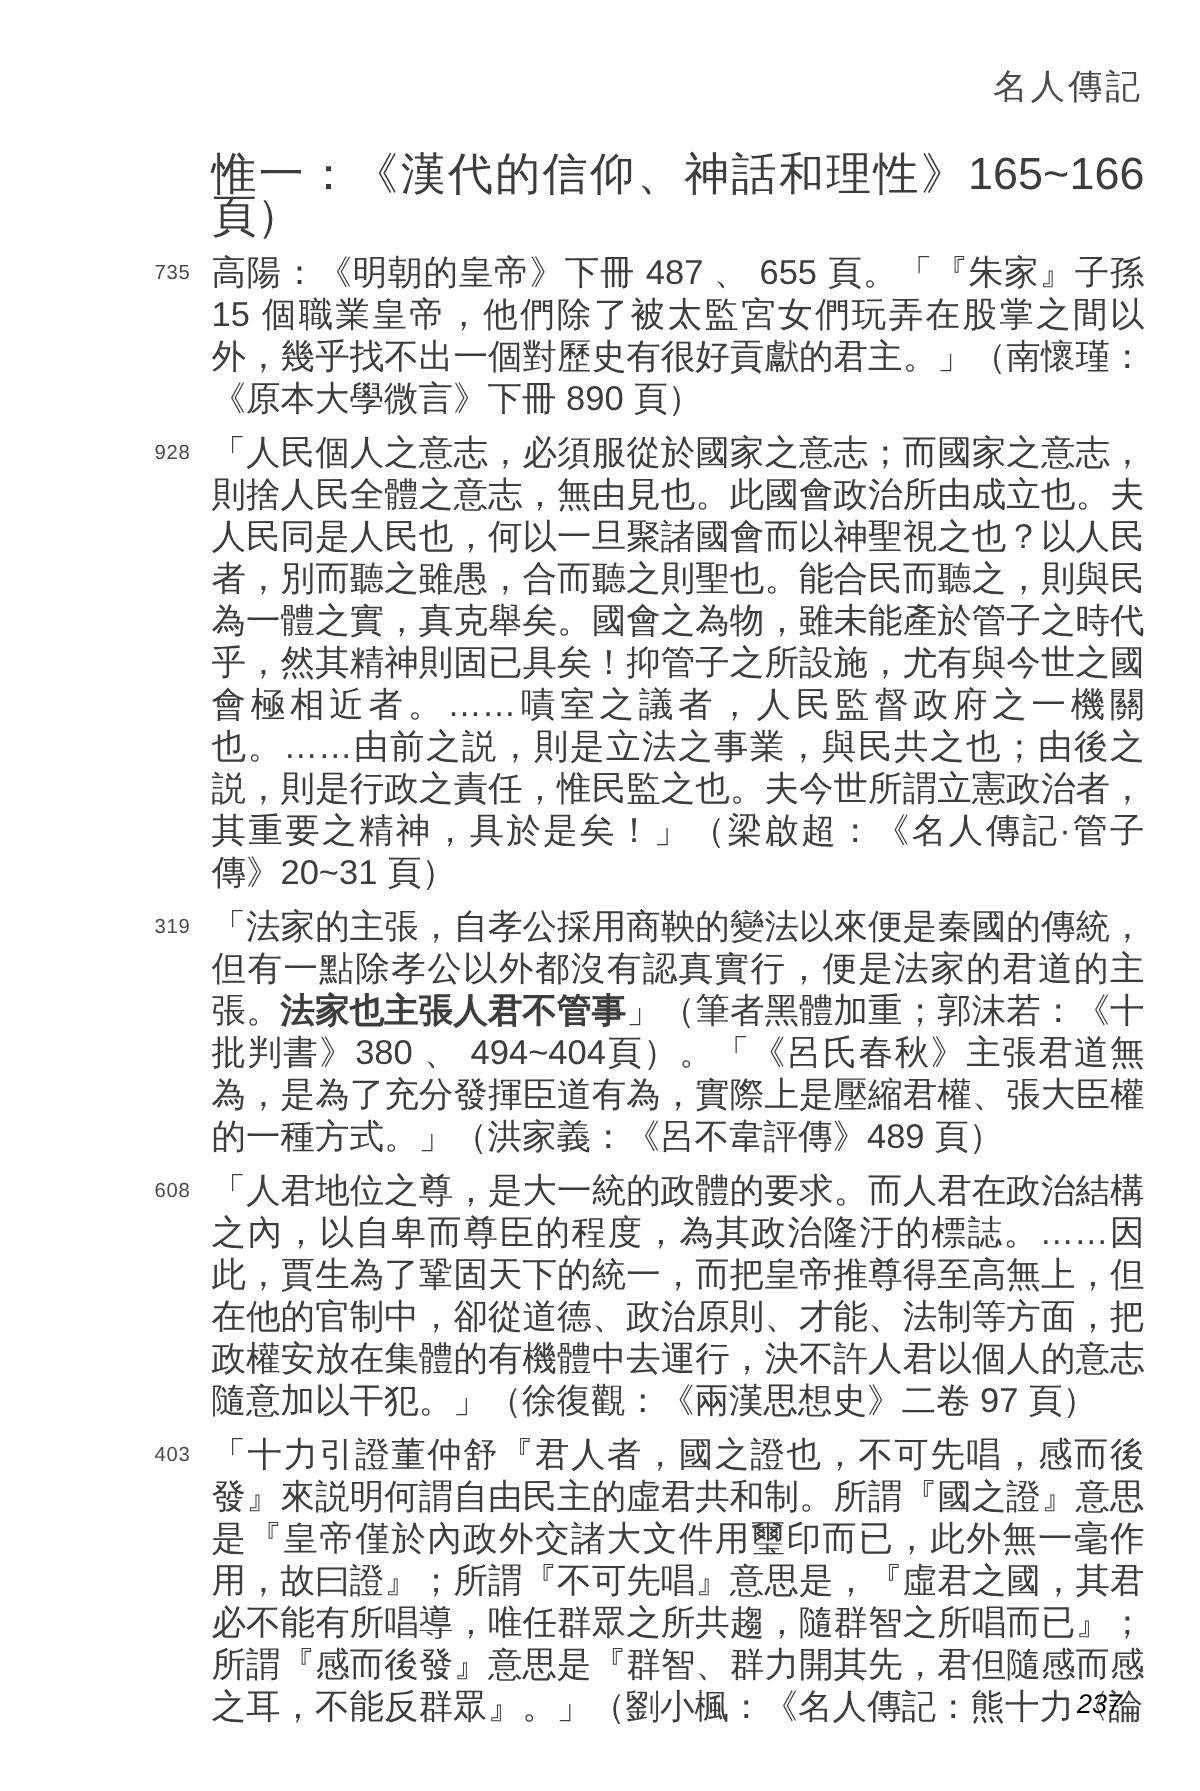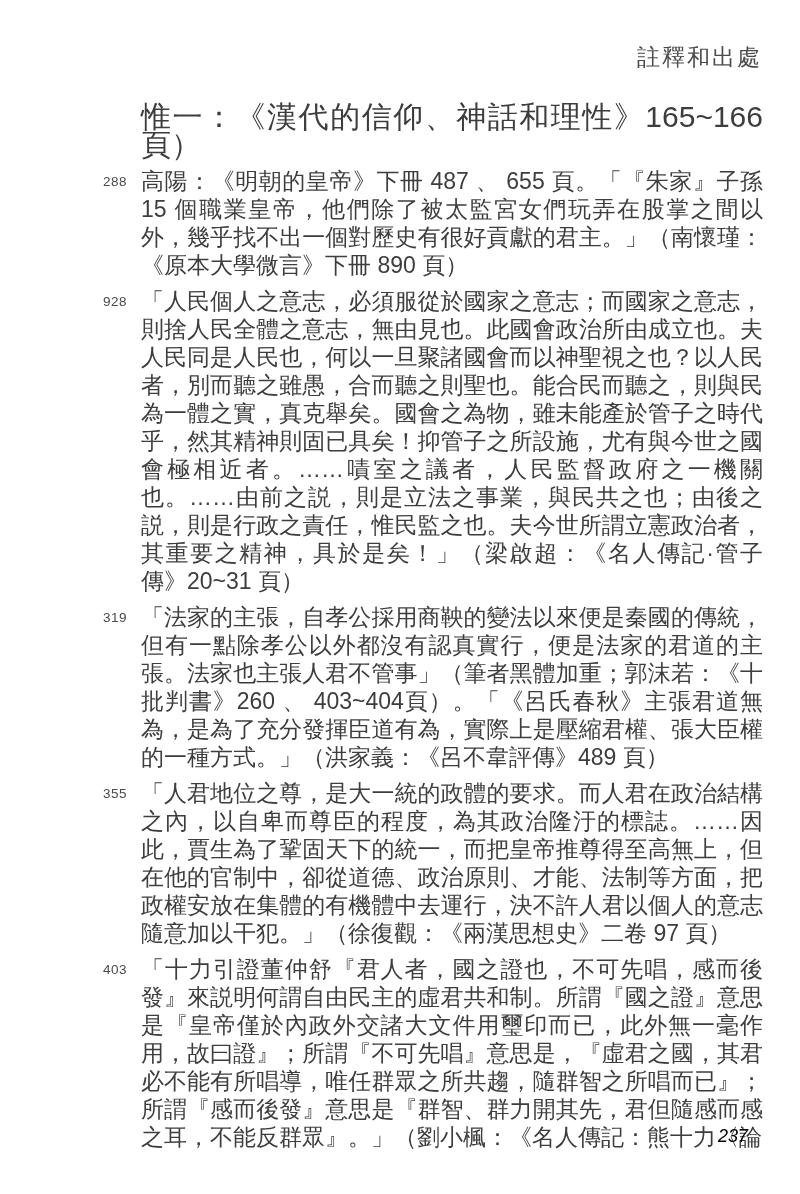--- a/index.html
+++ b/index.html
@@ -69,7 +69,7 @@
 
 <div class="page">
 
-  <div class="running-header">註釋和出處</div>
+  <div class="running-header">名人傳記</div>
 
   <div class="content">
 

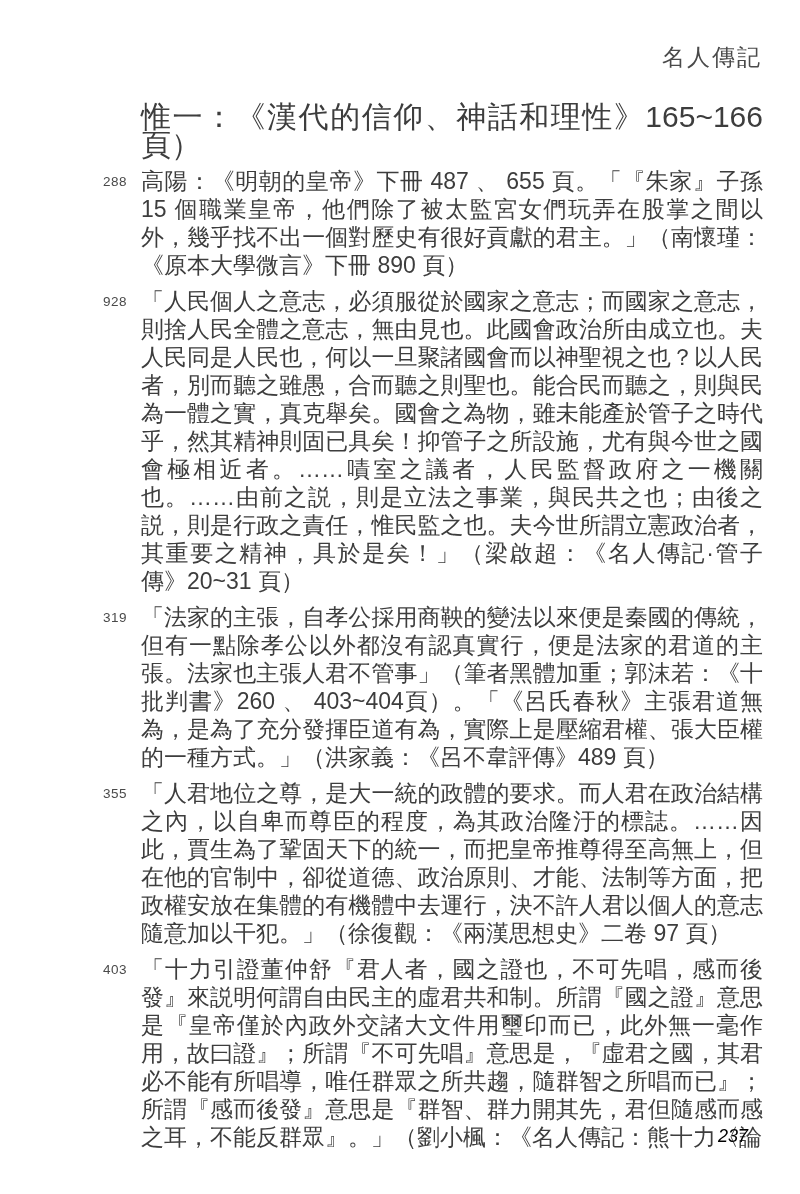--- a/index.html
+++ b/index.html
@@ -76,7 +76,7 @@
     <p class="cont-line">惟一：《漢代的信仰、神話和理性》165~166 頁）</p>
 
     <div class="note">
-      <span class="note-num">288</span><span>高陽：《明朝的皇帝》下冊 487 、 655 頁。「『朱家』子孫 15 個職業皇帝，他們除了被太監宮女們玩弄在股掌之間以外，幾乎找不出一個對歷史有很好貢獻的君主。」（南懷瑾：《原本大學微言》下冊 890 頁）</span><span class="note-bold"></span><span></span>
+      <span class="note-num">735</span><span>高陽：《明朝的皇帝》下冊 487 、 655 頁。「『朱家』子孫 15 個職業皇帝，他們除了被太監宮女們玩弄在股掌之間以外，幾乎找不出一個對歷史有很好貢獻的君主。」（南懷瑾：《原本大學微言》下冊 890 頁）</span><span class="note-bold"></span><span></span>
     </div>
 
     <div class="note">

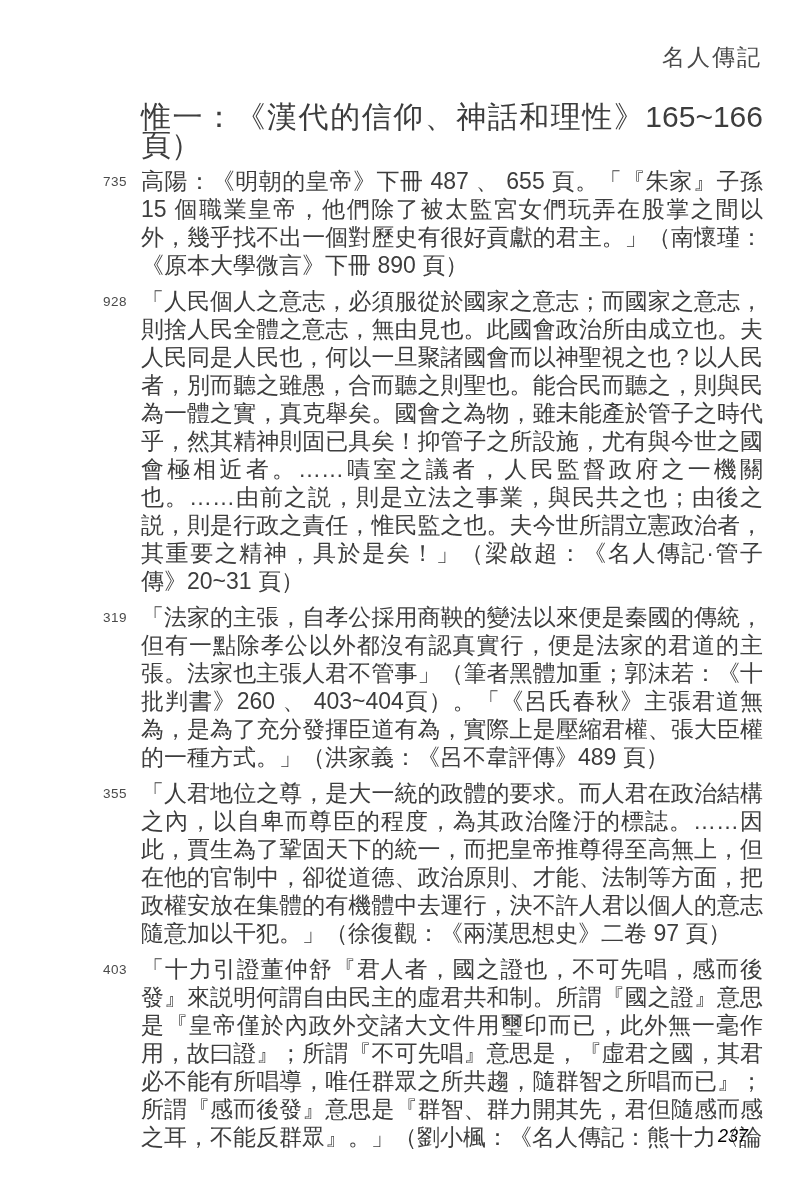--- a/index.html
+++ b/index.html
@@ -53,7 +53,7 @@
     color: #4a4a4a;
   }
   .note-bold {
-    font-weight: normal;
+    font-weight: bold;
   }
   .page-number {
     position: absolute;

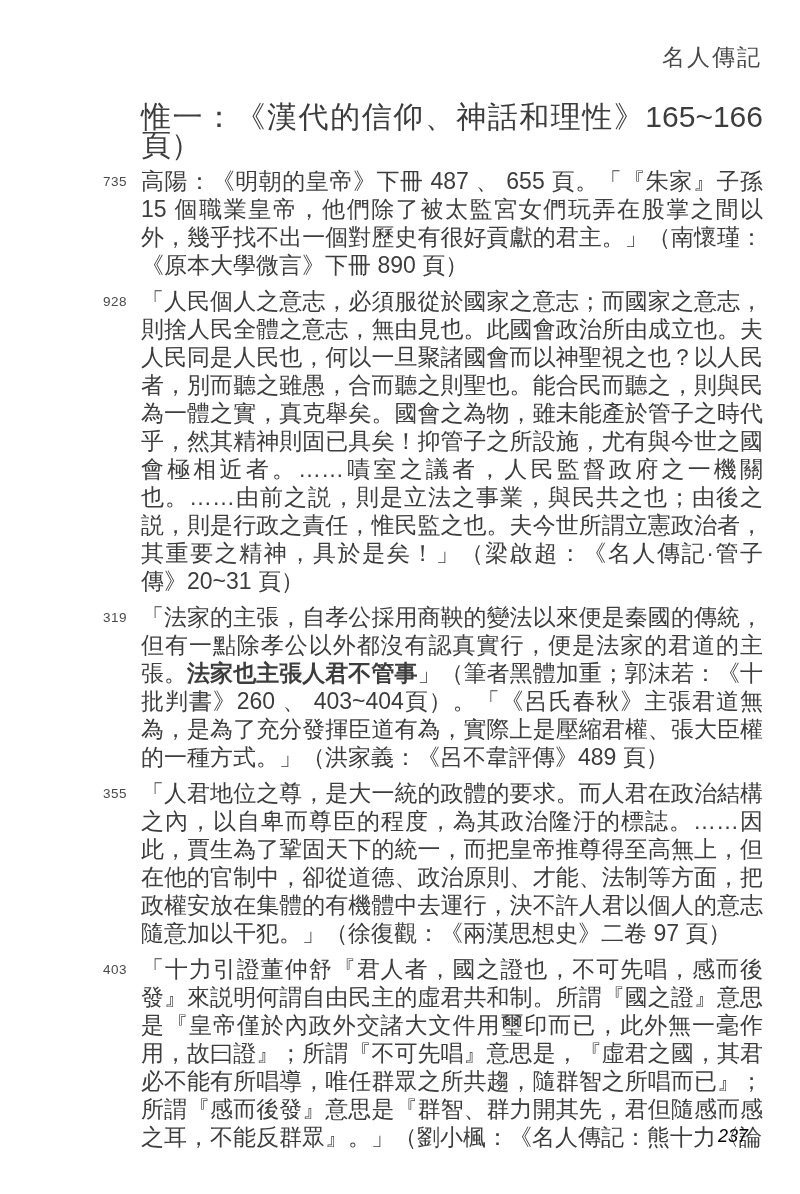--- a/index.html
+++ b/index.html
@@ -84,7 +84,7 @@
     </div>
 
     <div class="note">
-      <span class="note-num">319</span><span>「法家的主張，自孝公採用商鞅的變法以來便是秦國的傳統，但有一點除孝公以外都沒有認真實行，便是法家的君道的主張。</span><span class="note-bold">法家也主張人君不管事</span><span>」（筆者黑體加重；郭沫若：《十批判書》260 、 403~404頁）。「《呂氏春秋》主張君道無為，是為了充分發揮臣道有為，實際上是壓縮君權、張大臣權的一種方式。」（洪家義：《呂不韋評傳》489 頁）</span>
+      <span class="note-num">319</span><span>「法家的主張，自孝公採用商鞅的變法以來便是秦國的傳統，但有一點除孝公以外都沒有認真實行，便是法家的君道的主張。</span><span class="note-bold">法家也主張人君不管事</span><span>」（筆者黑體加重；郭沫若：《十批判書》380 、 494~404頁）。「《呂氏春秋》主張君道無為，是為了充分發揮臣道有為，實際上是壓縮君權、張大臣權的一種方式。」（洪家義：《呂不韋評傳》489 頁）</span>
     </div>
 
     <div class="note">

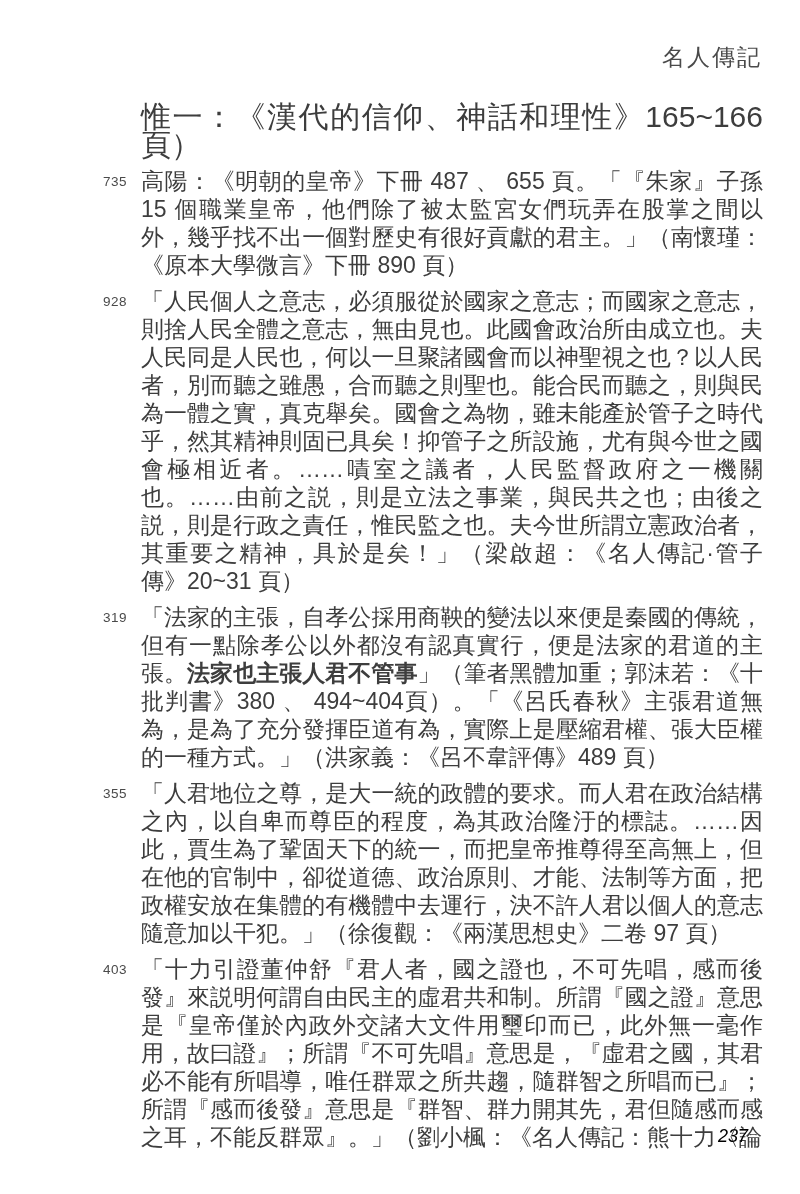--- a/index.html
+++ b/index.html
@@ -88,7 +88,7 @@
     </div>
 
     <div class="note">
-      <span class="note-num">355</span><span>「人君地位之尊，是大一統的政體的要求。而人君在政治結構之內，以自卑而尊臣的程度，為其政治隆汙的標誌。……因此，賈生為了鞏固天下的統一，而把皇帝推尊得至高無上，但在他的官制中，卻從道德、政治原則、才能、法制等方面，把政權安放在集體的有機體中去運行，決不許人君以個人的意志隨意加以干犯。」（徐復觀：《兩漢思想史》二卷 97 頁）</span><span class="note-bold"></span><span></span>
+      <span class="note-num">608</span><span>「人君地位之尊，是大一統的政體的要求。而人君在政治結構之內，以自卑而尊臣的程度，為其政治隆汙的標誌。……因此，賈生為了鞏固天下的統一，而把皇帝推尊得至高無上，但在他的官制中，卻從道德、政治原則、才能、法制等方面，把政權安放在集體的有機體中去運行，決不許人君以個人的意志隨意加以干犯。」（徐復觀：《兩漢思想史》二卷 97 頁）</span><span class="note-bold"></span><span></span>
     </div>
 
     <div class="note">

